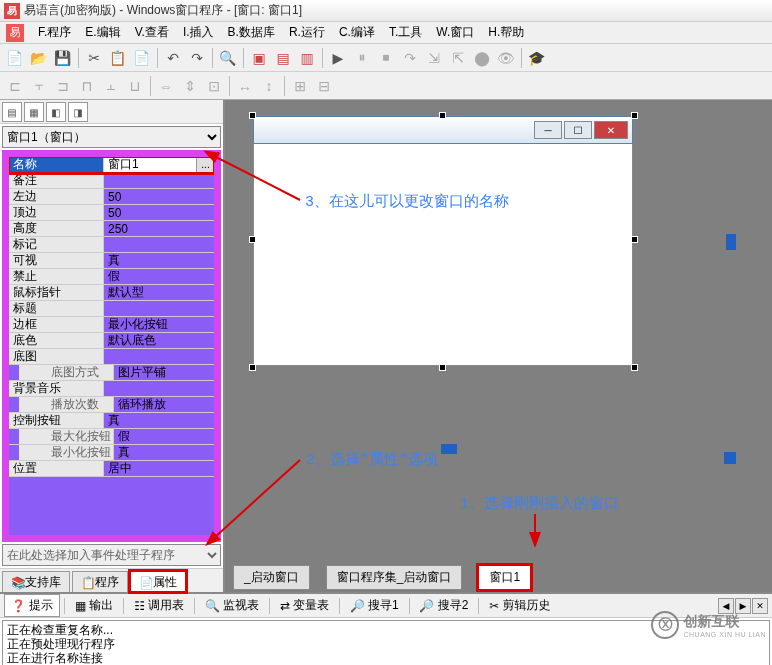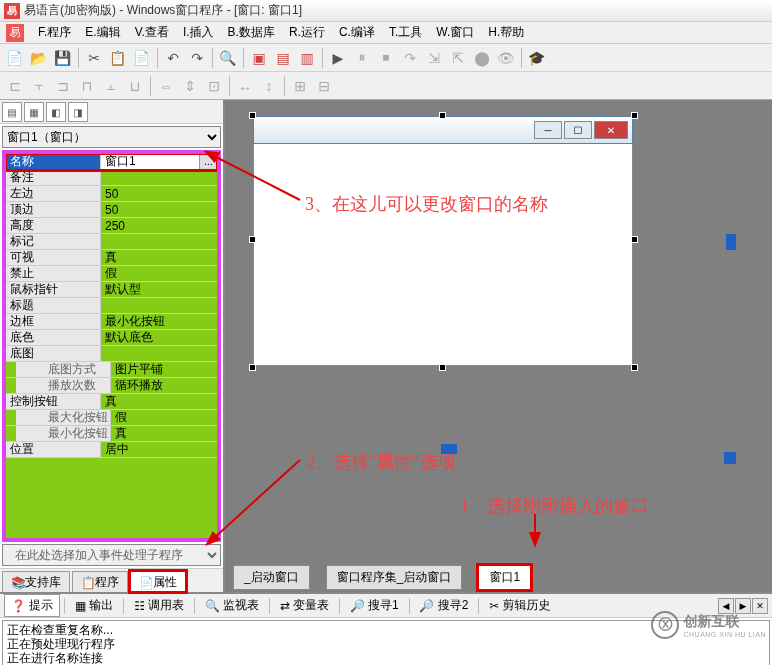--- a/index.html
+++ b/index.html
@@ -21,7 +21,7 @@
 .prop-tb-btn { width: 20px; height: 20px; border: 1px solid #999; background: #fff; font-size: 10px; display: flex; align-items: center; justify-content: center; cursor: pointer; color: #555; }
 .prop-combo { height: 22px; margin: 2px; display: flex; }
 .prop-combo select { flex: 1; font-size: 12px; border: 1px solid #888; }
-.prop-grid { flex: 1; overflow-y: auto; background: #84cc16; border: 4px solid #d946ef; margin: 0 2px; }
+.prop-grid { flex: 1; overflow-y: auto; background: #8b5cf6; border: 7px solid #d946ef; margin: 0 2px; }
 .prop-row { display: flex; height: 16px; border-bottom: 1px solid #ccc; font-size: 12px; }
 .prop-name { width: 95px; background: #e8e8e8; padding: 0 4px; border-right: 1px solid #ccc; display: flex; align-items: center; white-space: nowrap; overflow: hidden; }
 .prop-name.sub { padding-left: 32px; color: #666; margin-left: 10px; }

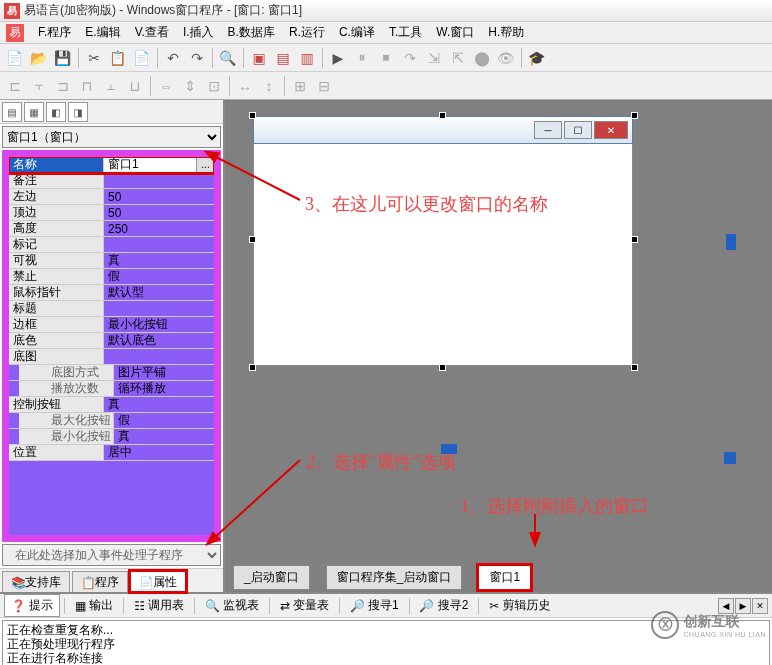--- a/index.html
+++ b/index.html
@@ -50,7 +50,7 @@
 .editor-tabs { position: absolute; bottom: 2px; left: 8px; display: flex; gap: 16px; }
 .editor-tab { padding: 3px 10px; border: 1px solid #888; background: #e0e0e0; font-size: 12px; cursor: pointer; white-space: nowrap; }
 .editor-tab.active { background: #fff; outline: 3px solid #d00; outline-offset: -1px; position: relative; z-index: 2; }
-.annotation { position: absolute; color: #ef4444; font-family: Liberation Serif, serif; font-size: 18px; pointer-events: none; z-index: 10; }
+.annotation { position: absolute; color: #3b82f6; font-family: Liberation Mono, monospace; font-size: 15px; pointer-events: none; z-index: 10; }
 .arrow-svg { position: absolute; pointer-events: none; z-index: 9; }
 .bottom-panel { height: 100px; border-top: 2px solid #888; display: flex; flex-direction: column; }
 .bottom-tabs { height: 24px; background: #f0f0f0; display: flex; align-items: center; padding: 0 4px; gap: 4px; border-bottom: 1px solid #ccc; position: relative; }

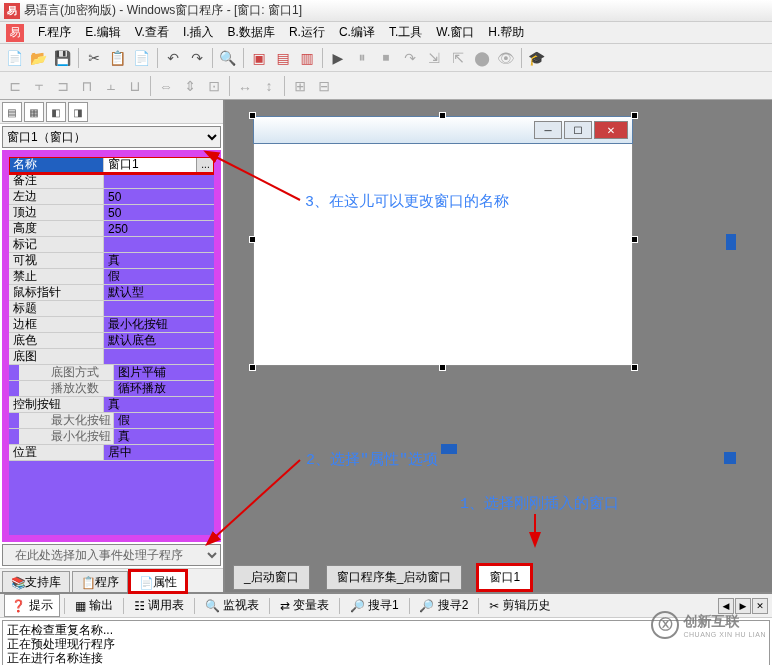--- a/index.html
+++ b/index.html
@@ -209,6 +209,10 @@
           <div class="prop-val">图片平铺</div>
         </div>
         <div class="prop-row">
+          <div class="prop-name">背景音乐</div>
+          <div class="prop-val"></div>
+        </div>
+        <div class="prop-row">
           <div class="prop-name sub">播放次数</div>
           <div class="prop-val">循环播放</div>
         </div>

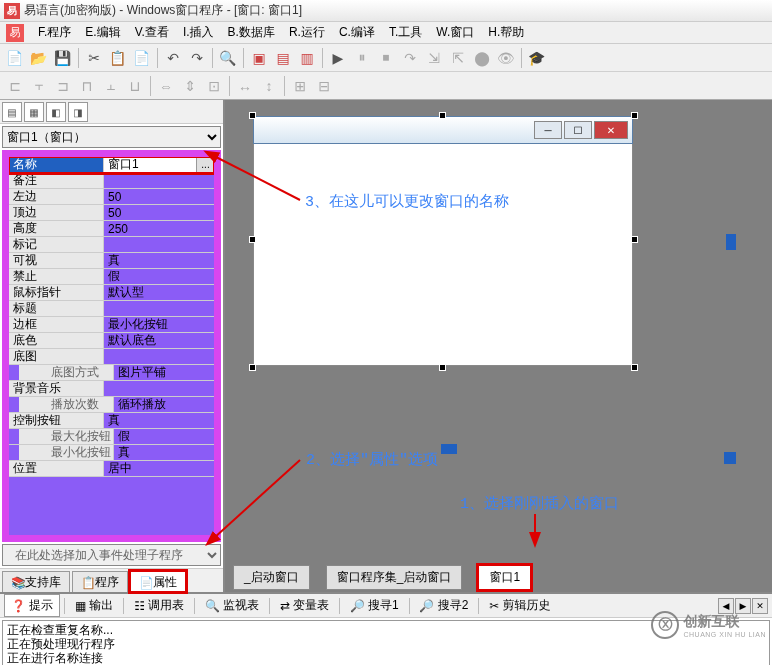--- a/index.html
+++ b/index.html
@@ -32,7 +32,7 @@
 .prop-row.highlighted { outline: 3px solid #d00; outline-offset: -1px; position: relative; z-index: 2; }
 .prop-edit-btn { width: 18px; background: #e0e0e0; border-left: 1px solid #999; display: flex; align-items: center; justify-content: center; cursor: pointer; font-size: 10px; }
 .prop-event { height: 22px; margin: 2px; }
-.prop-event select { width: 100%; height: 100%; font-size: 12px; border: 1px solid #888; color: #666; padding-left: 8px; }
+.prop-event select { width: 100%; height: 100%; font-size: 12px; border: 1px solid #888; color: #666; }
 .prop-tabs { height: 24px; display: flex; background: #f0f0f0; border-top: 1px solid #ccc; }
 .prop-tab { padding: 3px 8px; border: 1px solid #999; border-bottom: none; margin-top: 2px; margin-left: 2px; background: #e8e8e8; font-size: 12px; cursor: pointer; display: flex; align-items: center; gap: 2px; }
 .prop-tab.active { background: #fff; outline: 3px solid #d00; outline-offset: -1px; }

